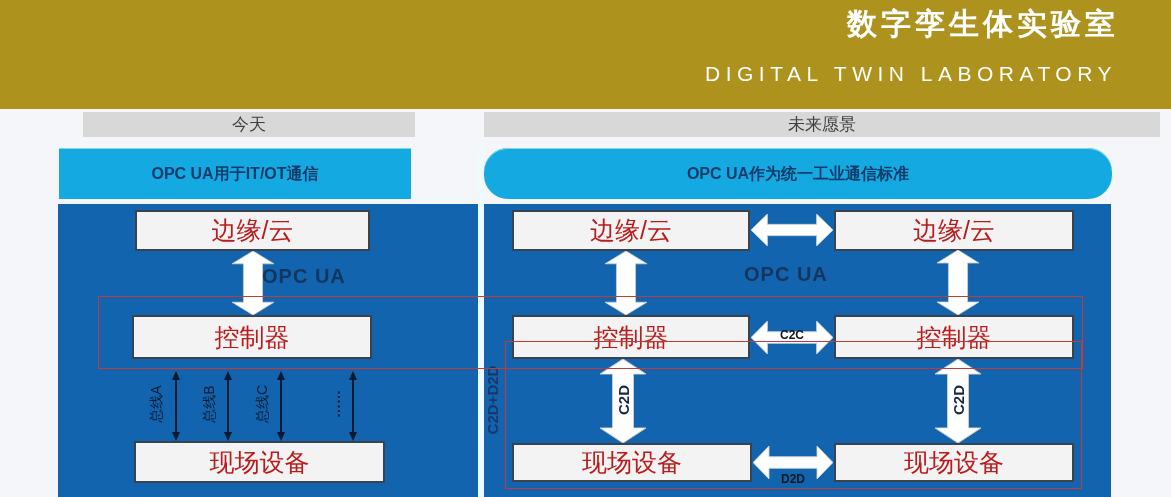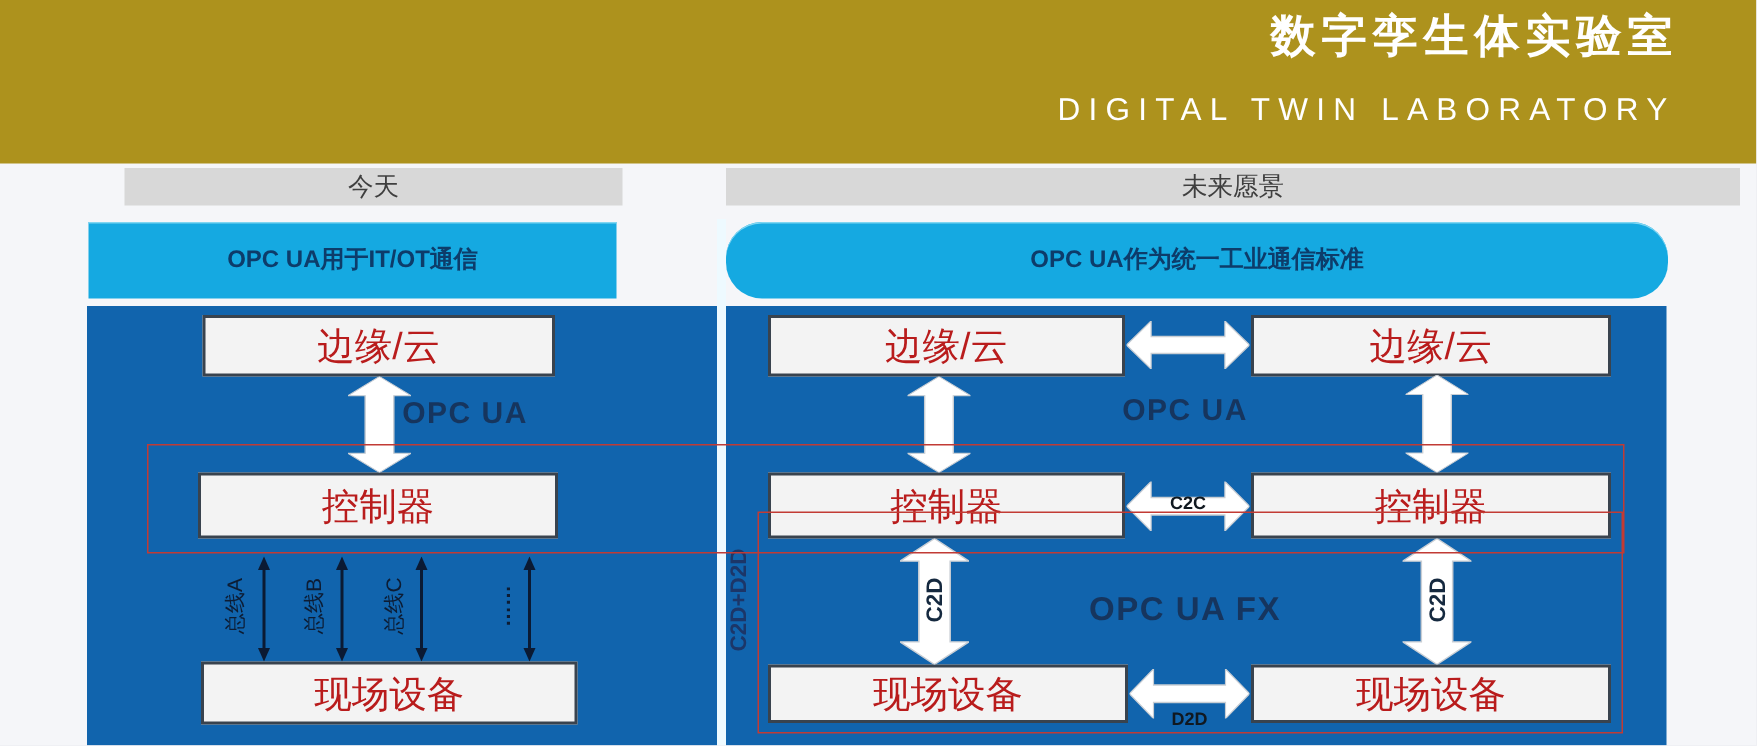--- a/index.html
+++ b/index.html
@@ -39,7 +39,7 @@
   .bsvg polygon{fill:#0b1a33;}
   
   .navy{position:absolute;color:#16355e;font-weight:700;z-index:20;white-space:nowrap;
-        letter-spacing:1px;text-align:center;}
+        letter-spacing:1px;}
   .alabel{position:absolute;color:#101820;font-weight:700;font-size:12px;z-index:20;
           text-align:center;white-space:nowrap;}
   .vlabel{position:absolute;display:flex;align-items:center;justify-content:center;

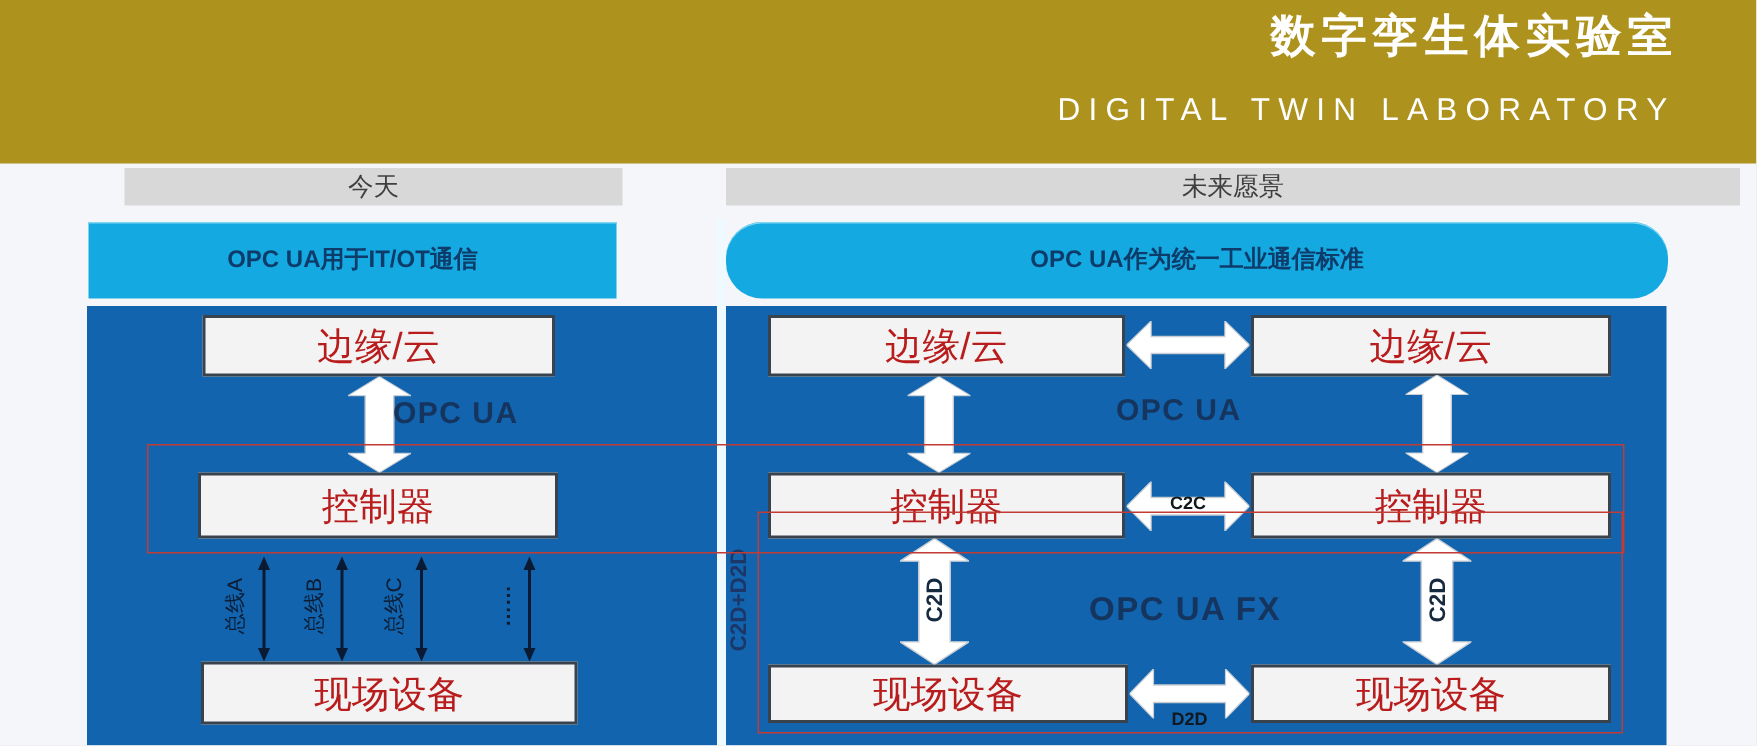--- a/index.html
+++ b/index.html
@@ -146,7 +146,6 @@
   <div class="alabel" style="left:763px;top:472px;width:60px;">D2D</div>
 
   <div class="navy" style="left:744px;top:263px;width:92px;font-size:20px;">OPC UA</div>
-  <div class="navy" style="left:726px;top:393px;width:128px;font-size:22px;">OPC UA FX</div>
   <div class="vlabel vlabel-c2dd2d" style="left:432px;top:391px;width:120px;height:18px;">C2D+D2D</div>
 
   <div class="redrect" style="left:98px;top:296px;width:985px;height:73px;"></div>

